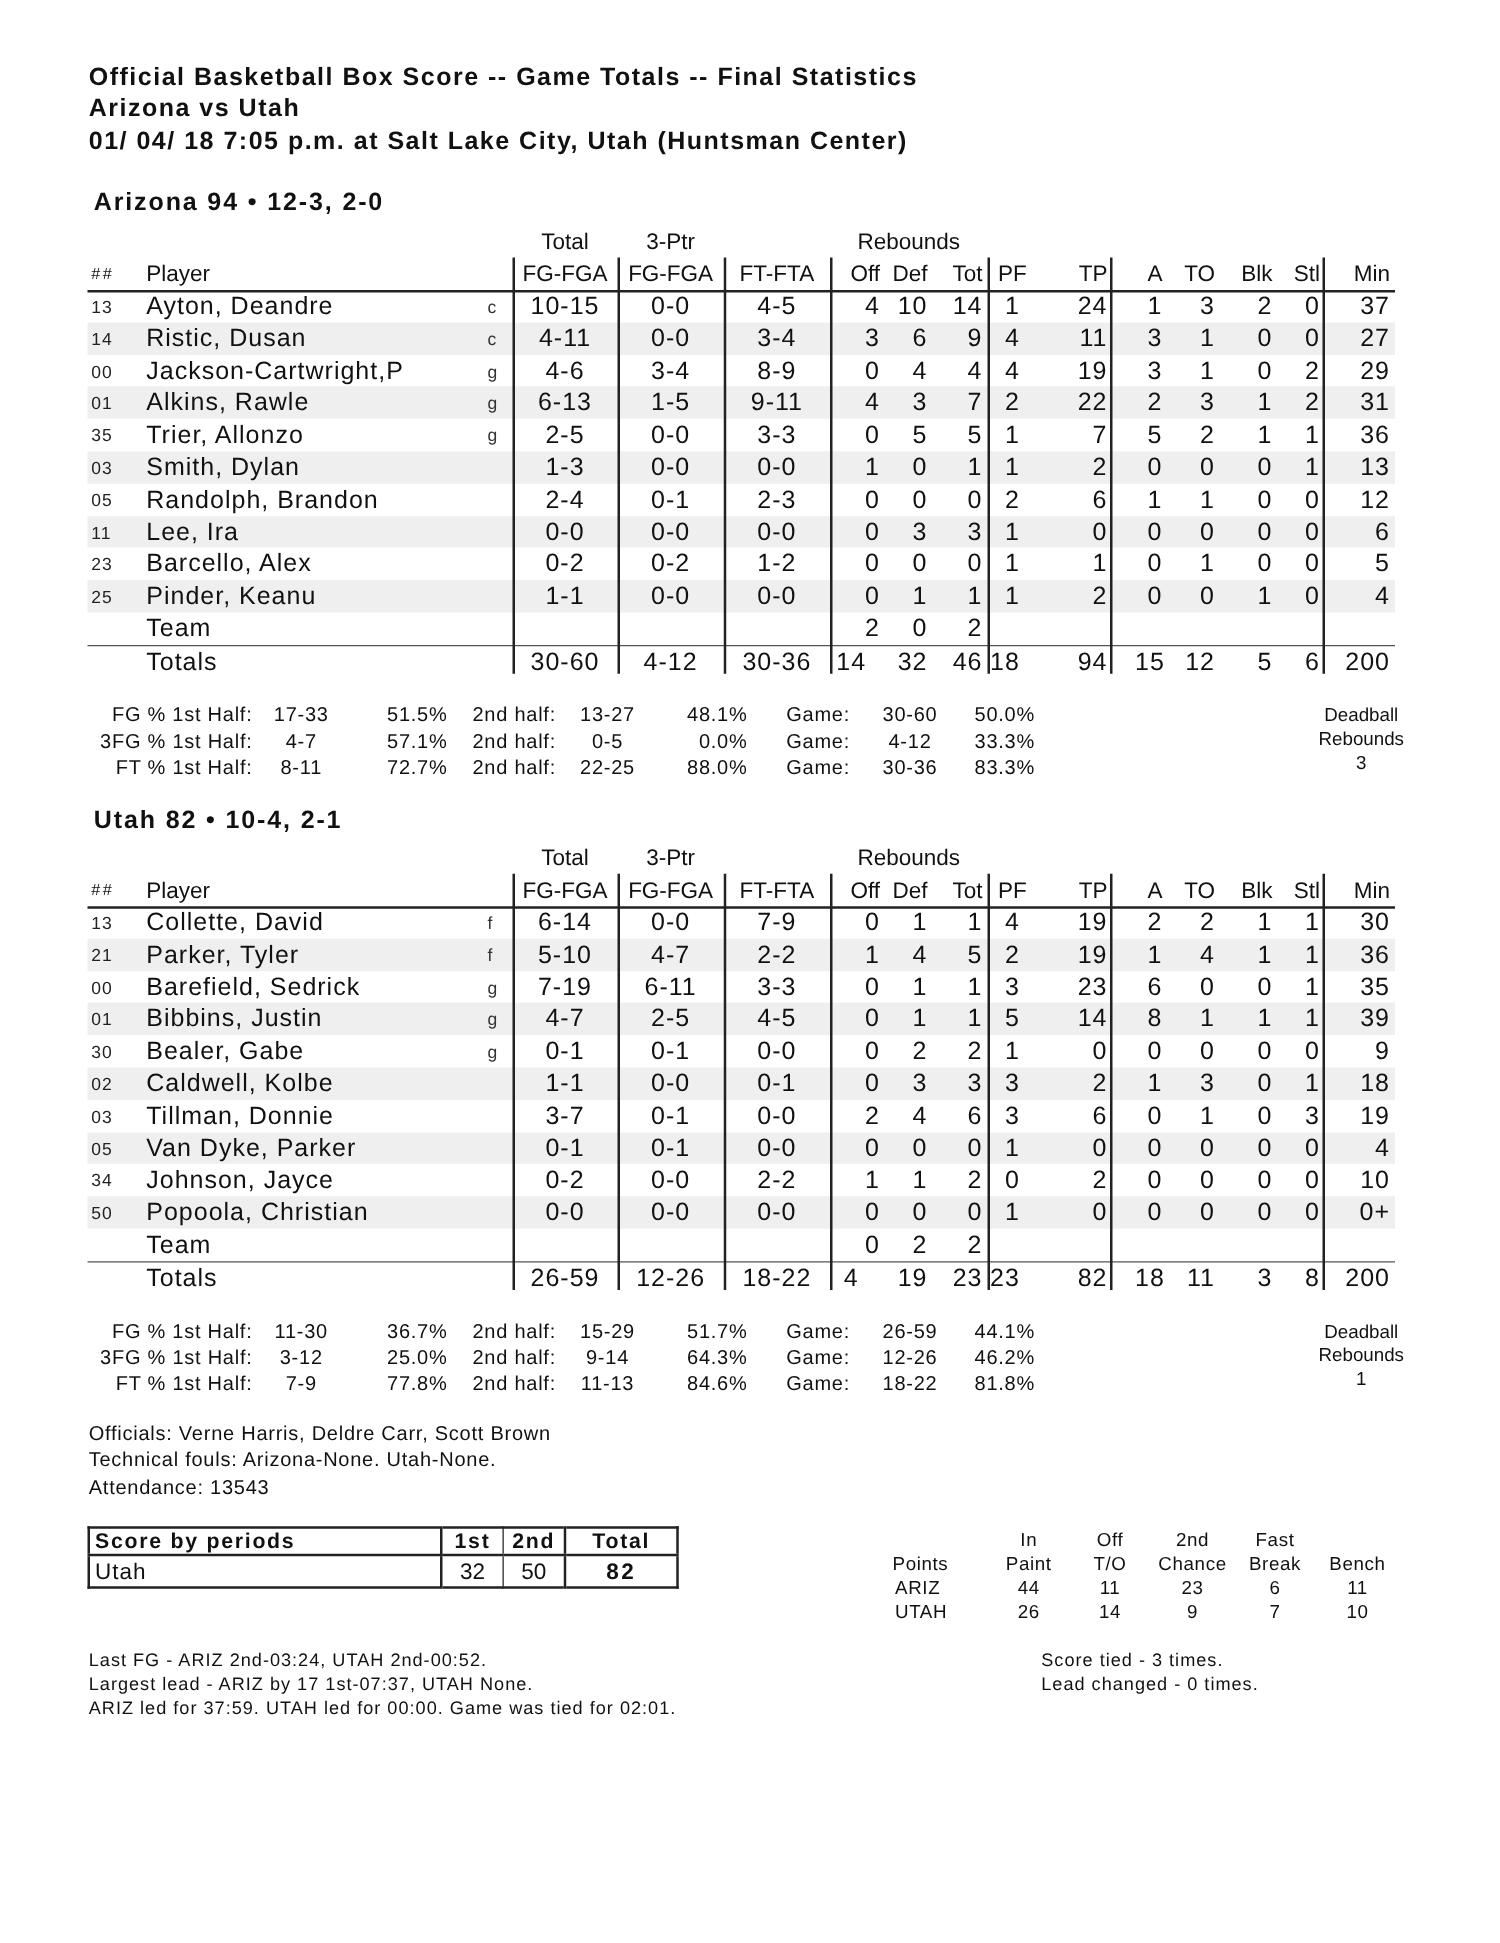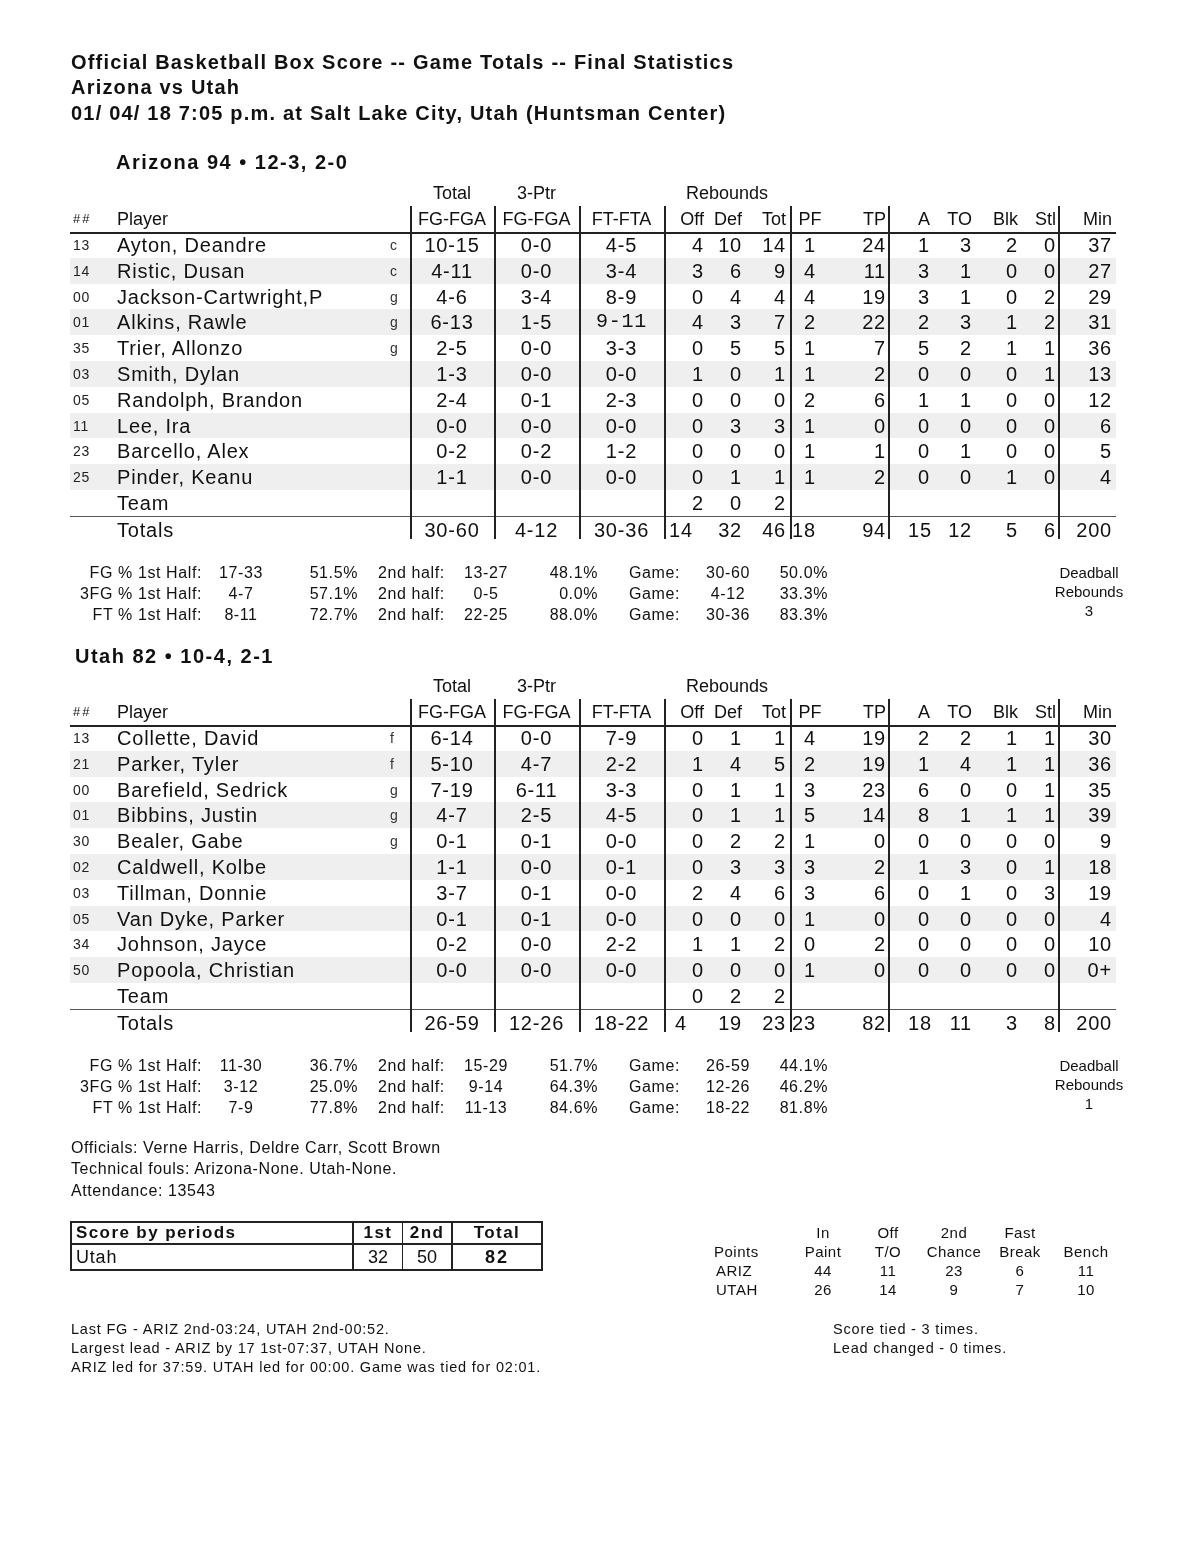--- a/index.html
+++ b/index.html
@@ -48,7 +48,7 @@
 <div class="abs hdr" style="top:75px;">Arizona vs Utah</div>
 <div class="abs hdr" style="top:101px;">01/ 04/ 18 7:05 p.m. at Salt Lake City, Utah (Huntsman Center)</div>
 
-<div class="abs team-title" style="top:151px;margin-left:41px;">Arizona 94 •  12-3, 2-0</div>
+<div class="abs team-title" style="top:151px;">Arizona 94 •  12-3, 2-0</div>
 <div class="box" id="box0" style="top:180px;">
     <div class="grp">
       <div class="c center" style="left:340px;width:84px;top:0;">Total</div>

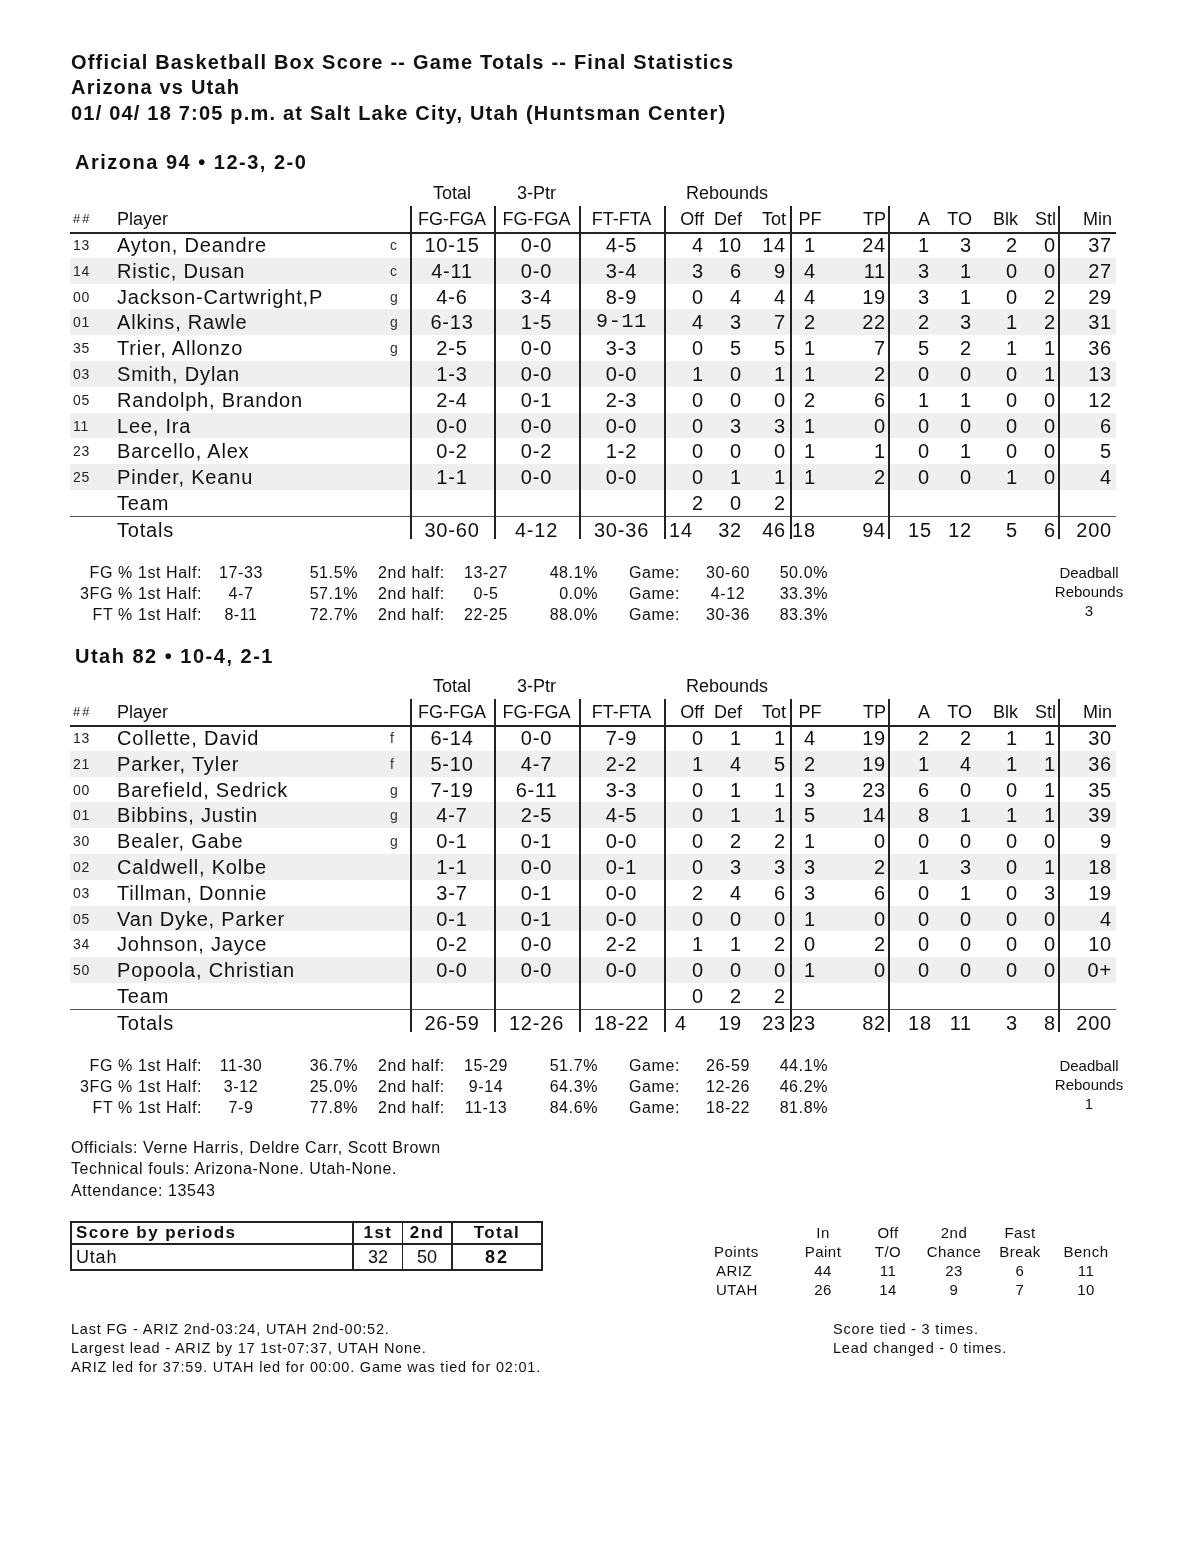--- a/index.html
+++ b/index.html
@@ -132,7 +132,7 @@
       <div class="c pos" style="">g</div>
       <div class="c center" style="left:340px;width:84px;">6-13</div>
       <div class="c center" style="left:424px;width:85px;">1-5</div>
-      <div class="c center" style="left:509px;width:85px;font-family:Liberation Mono, monospace;">9-11</div>
+      <div class="c center" style="left:509px;width:85px;">9-11</div>
       <div class="c right" style="left:604px;width:30px;">4</div>
       <div class="c right" style="left:636px;width:36px;">3</div>
       <div class="c right" style="left:676px;width:40px;">7</div>

